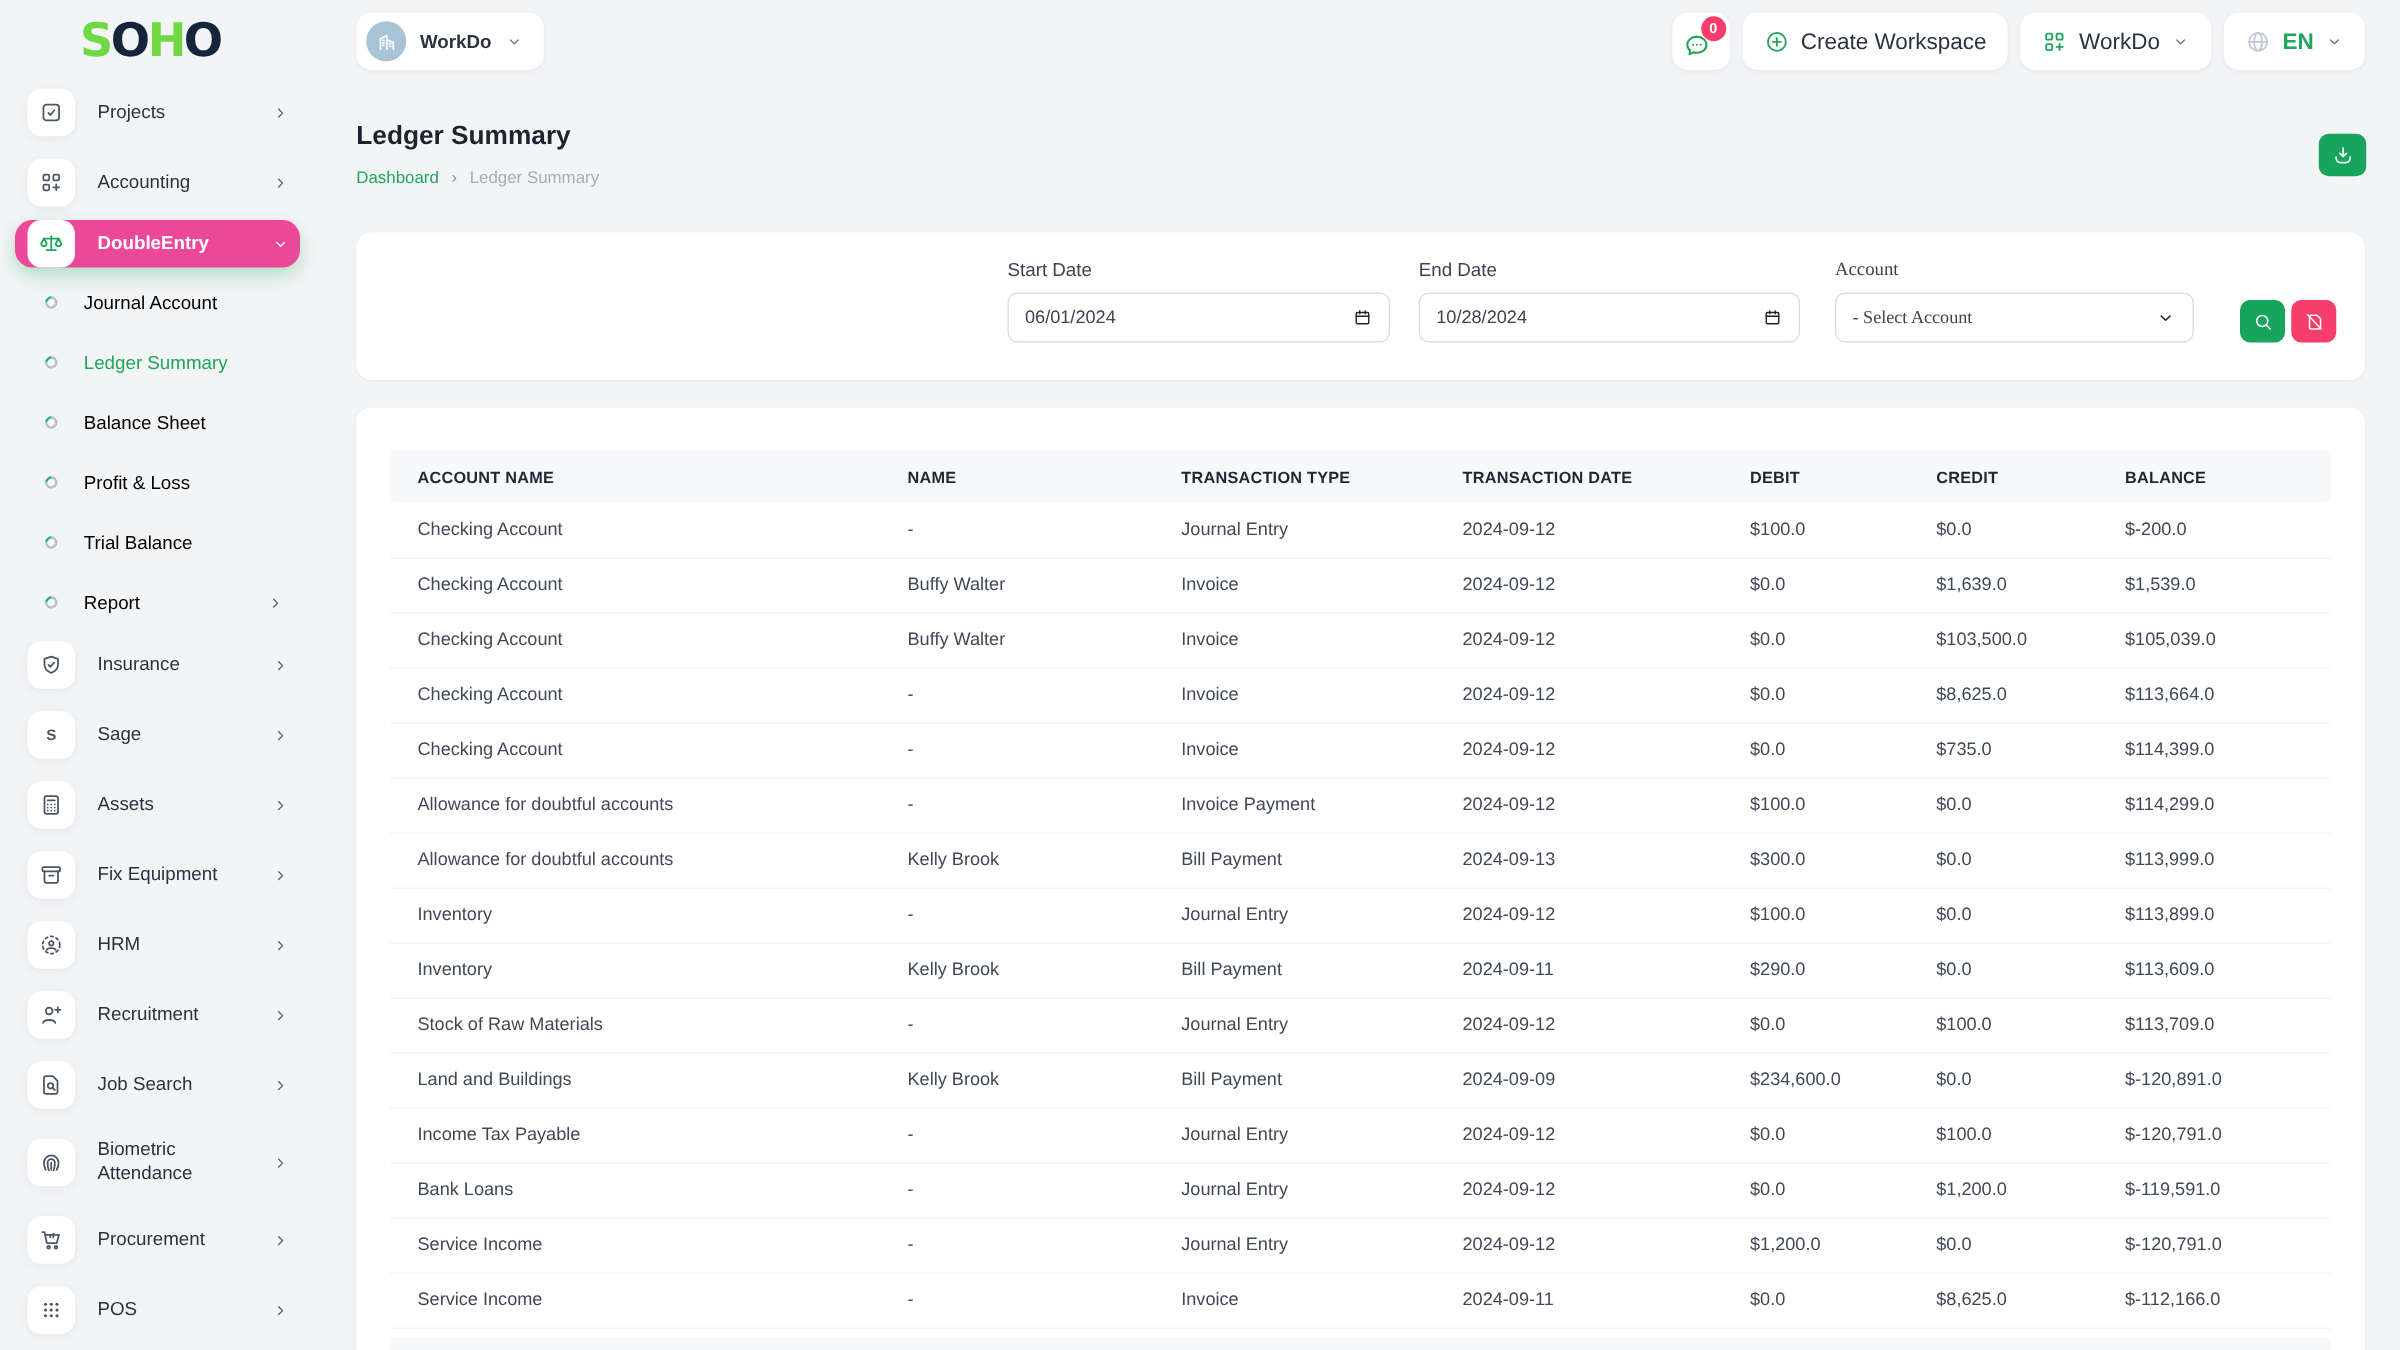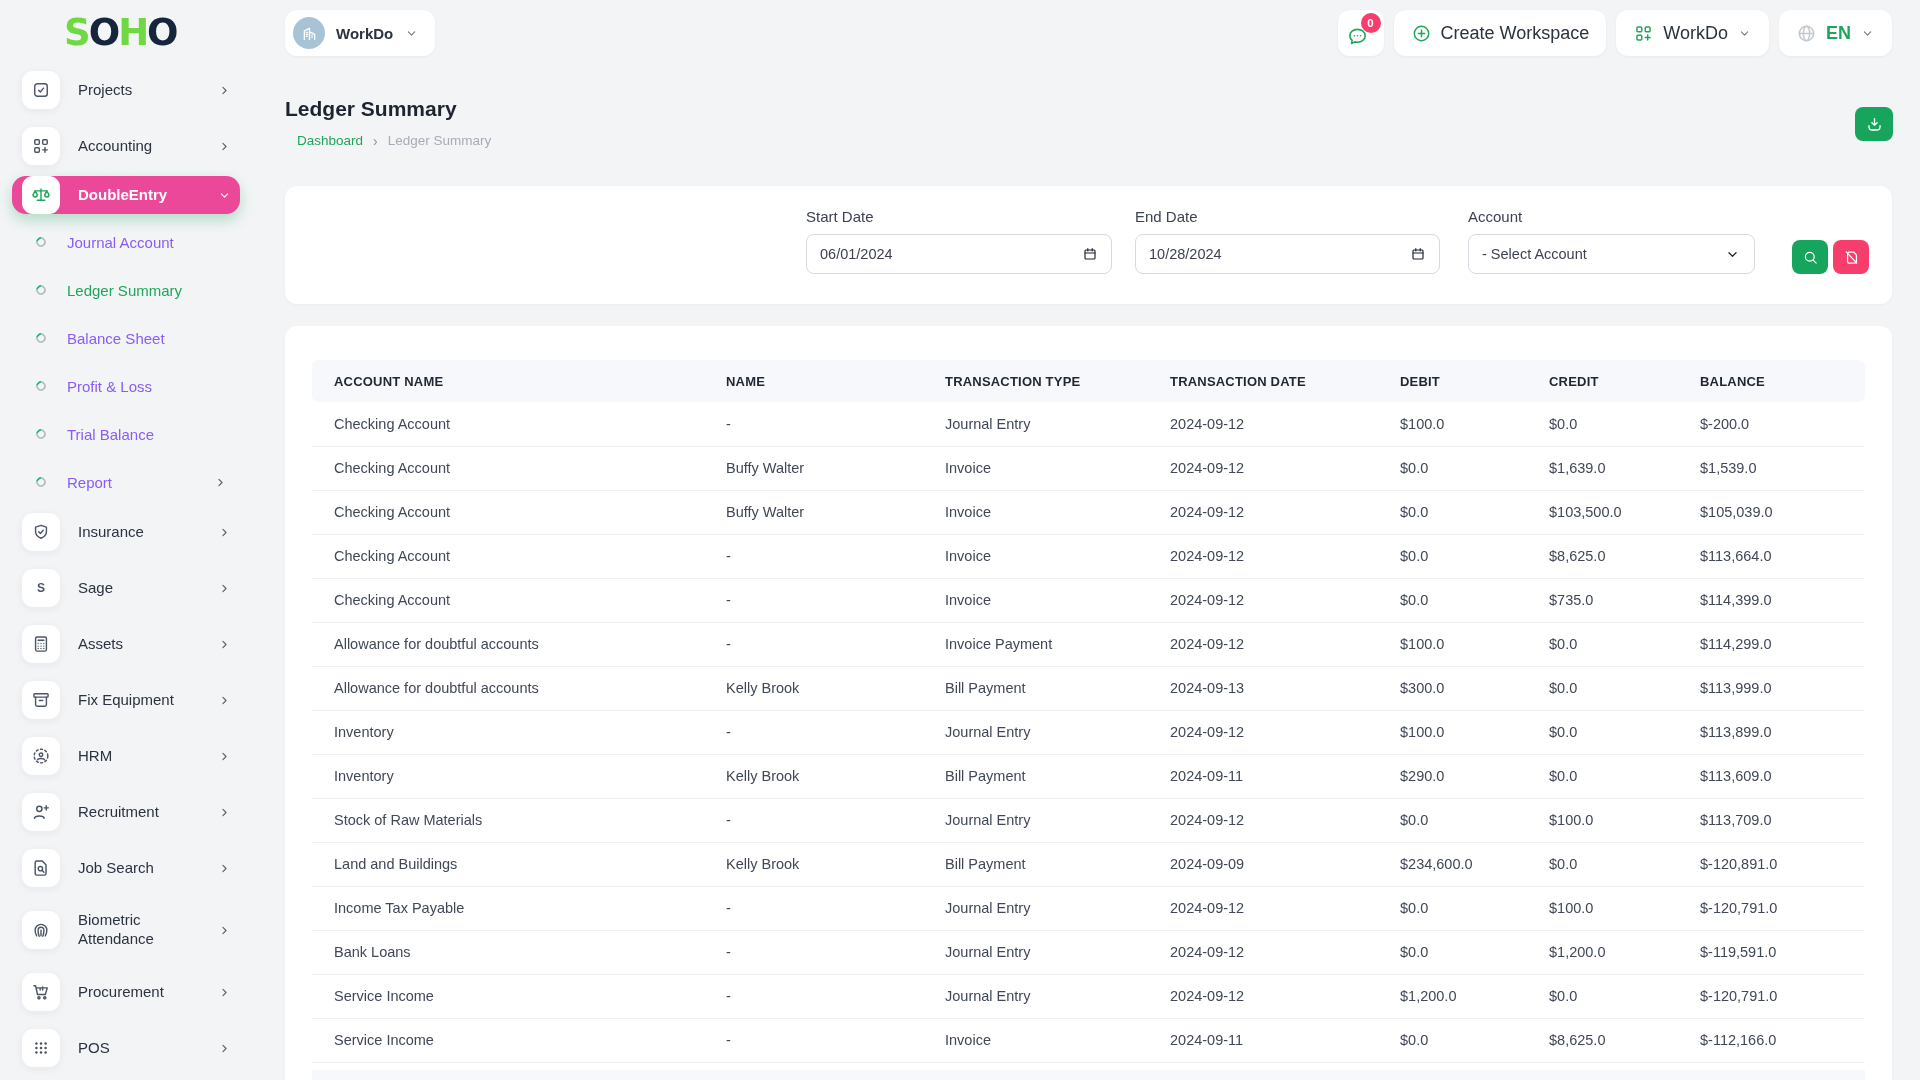--- a/index.html
+++ b/index.html
@@ -42,7 +42,7 @@
 
   
   .page-title { position:absolute; left:285px; top:97px; font-size:21px; font-weight:700; color:#1c2430; }
-  .breadcrumb { position:absolute; left:297px; top:133px; display:flex; align-items:flex-start; gap:10px; font-size:13.5px; }
+  .breadcrumb { position:absolute; left:285px; top:133px; display:flex; align-items:center; gap:10px; font-size:13.5px; }
   .breadcrumb .link { color:#1fa65a; cursor:pointer; }
   .breadcrumb .sep { color:#8d94a0; font-size:14px; }
   .breadcrumb .current { color:#a6acb7; }

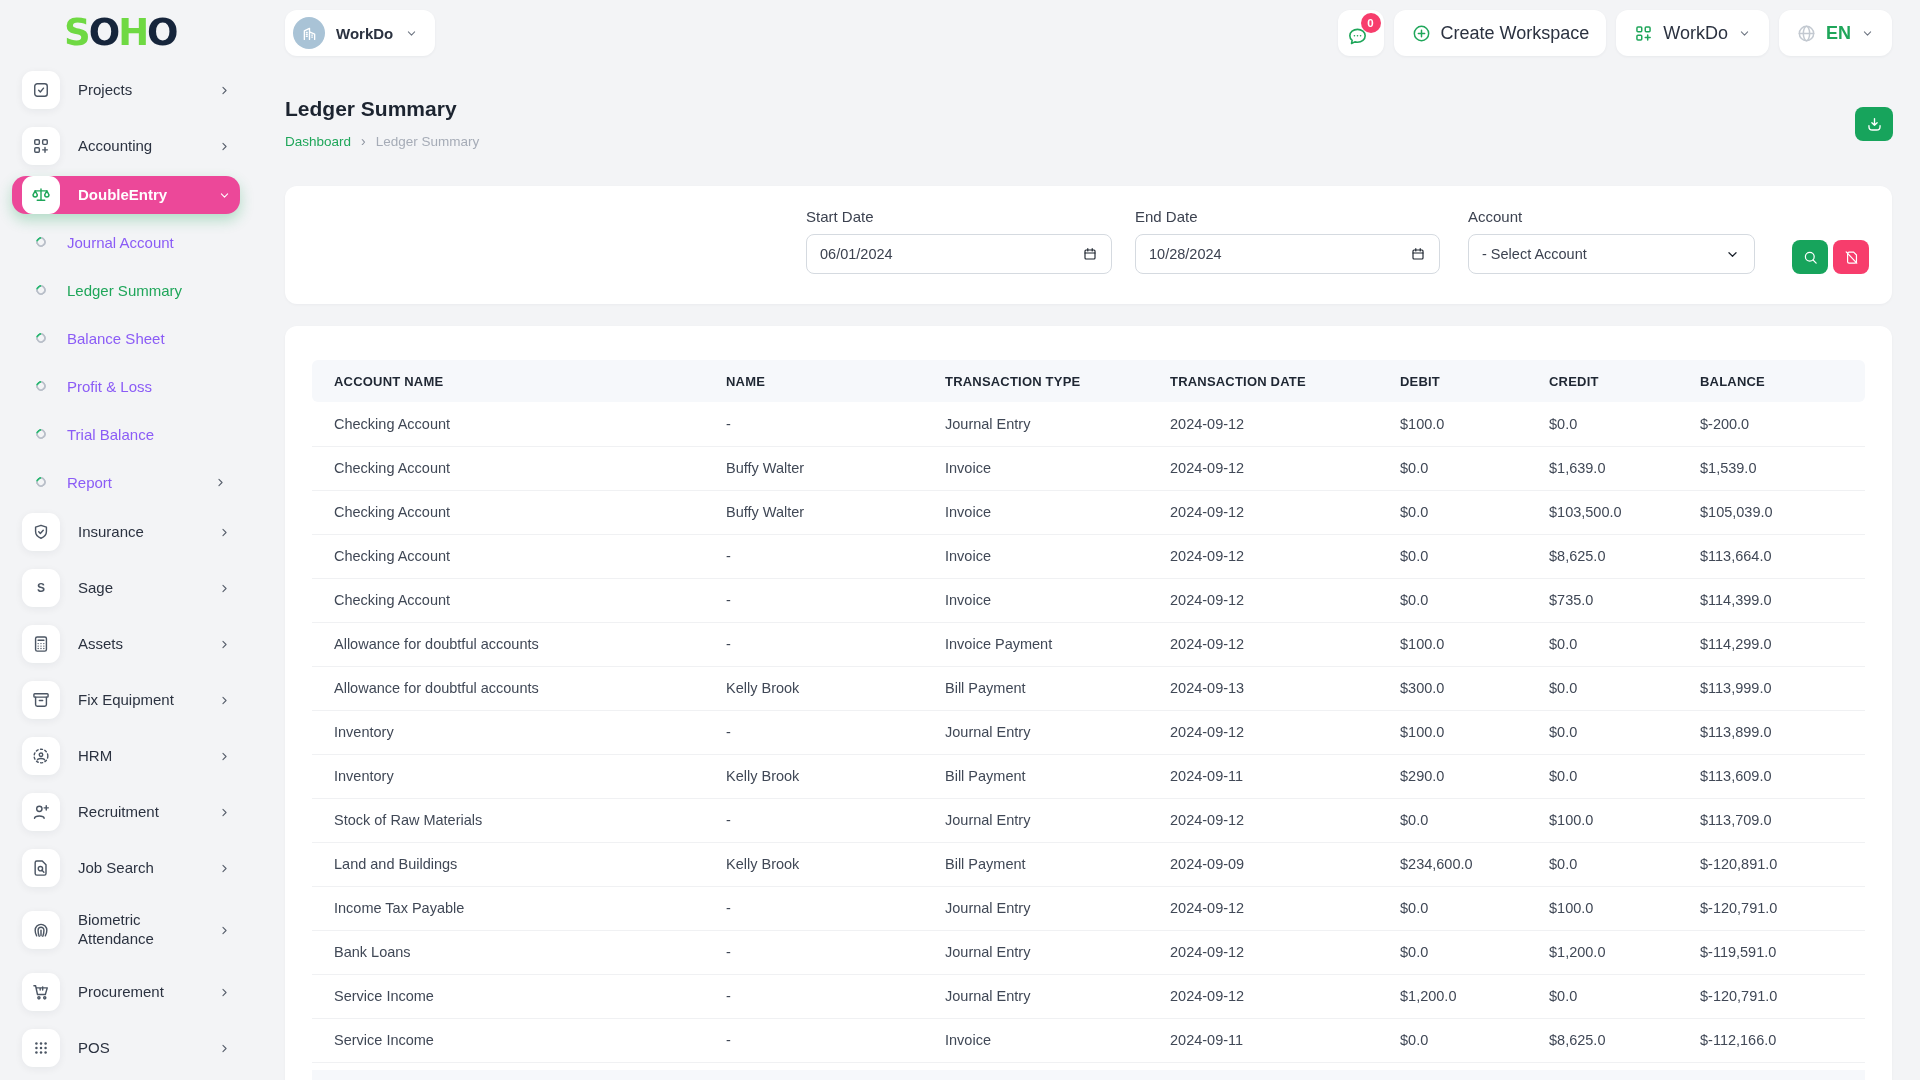--- a/index.html
+++ b/index.html
@@ -410,7 +410,7 @@
           </span>
       </div>
     </div>
-    <div class="f-field" style="left:1183px; width:287px;">
+    <div class="f-field" style="left:1183px; width:287px;font-family:Liberation Serif, serif;">
       <div class="f-label">Account</div>
       <div class="input">
         <span>- Select Account</span>

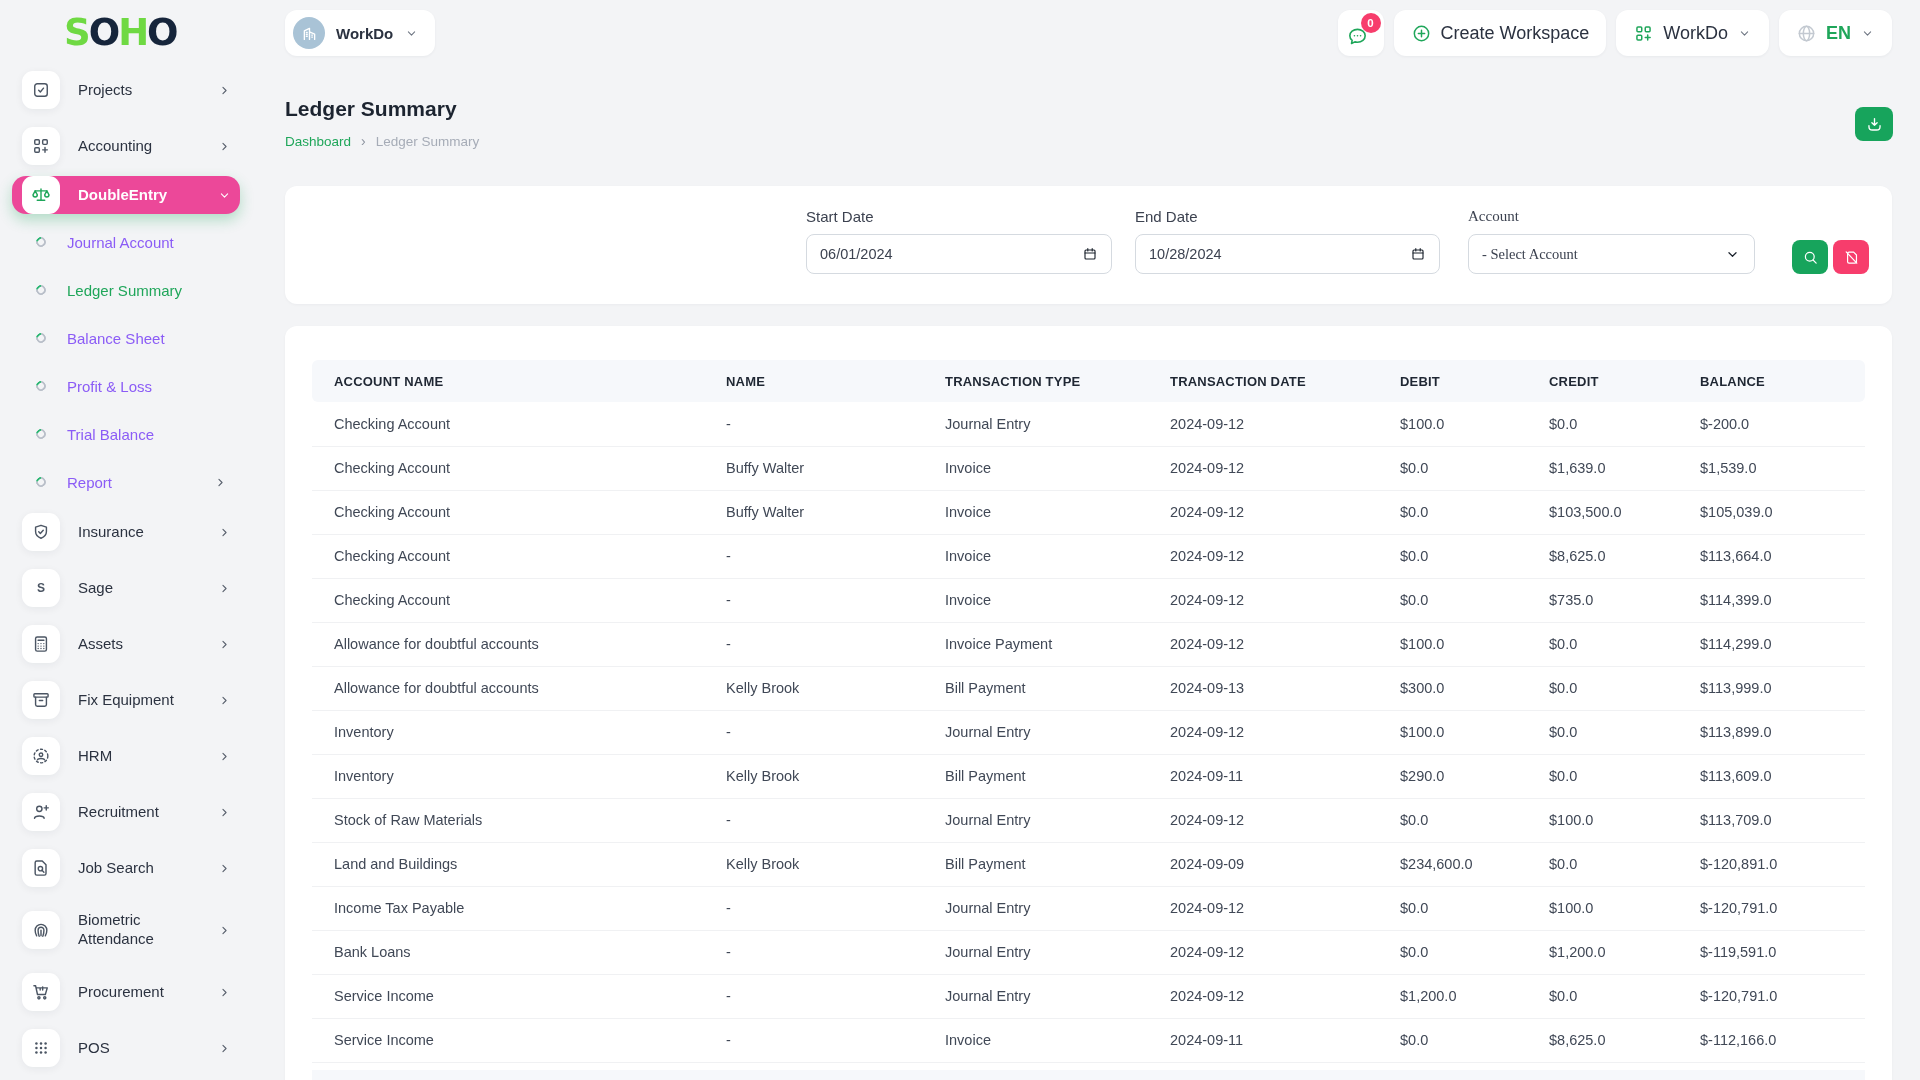--- a/index.html
+++ b/index.html
@@ -36,7 +36,7 @@
   .menu-item.tall { height:64px; }
   .sub-item { display:flex; align-items:center; height:48px; padding-left:24px; cursor:pointer; }
   .bullet { width:10px; height:10px; border-radius:50%; border:2px solid #b9bfc9; border-top-color:#2bb673; transform:rotate(-40deg); flex:none; }
-  .sub-label { margin-left:21px; font-size:15px; font-weight:500; color:#8b5cf6; flex:1; }
+  .sub-label { margin-left:21px; font-size:15px; font-weight:500; color:#000000; flex:1; }
   .sub-item.active .sub-label { color:#1fa65a; }
   .sub-item .chev-r { margin-right:12px; color:#555d6a; }
 

